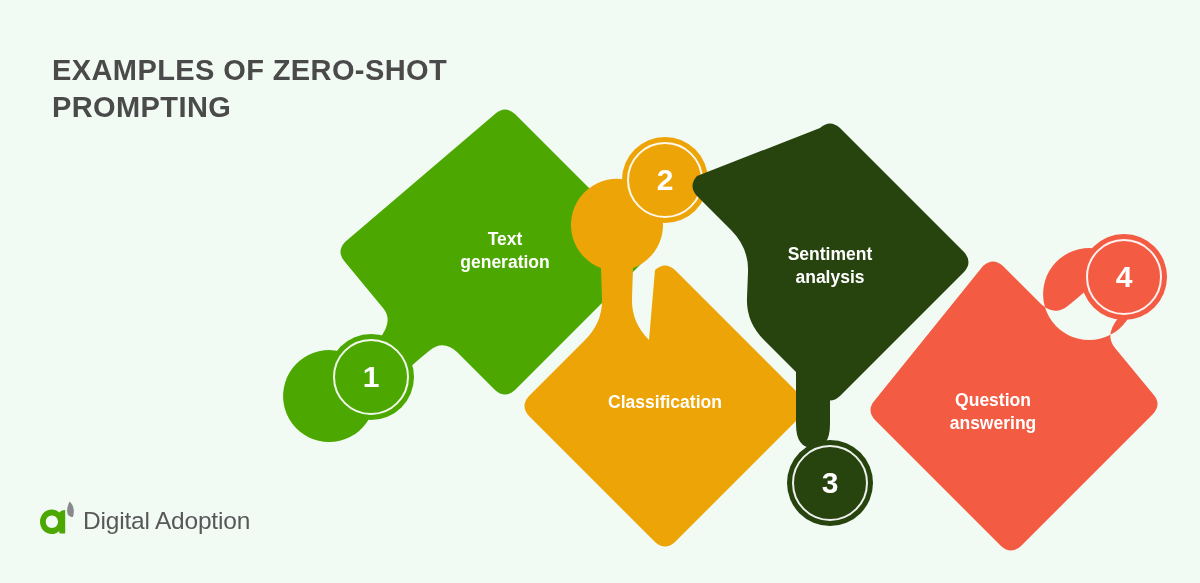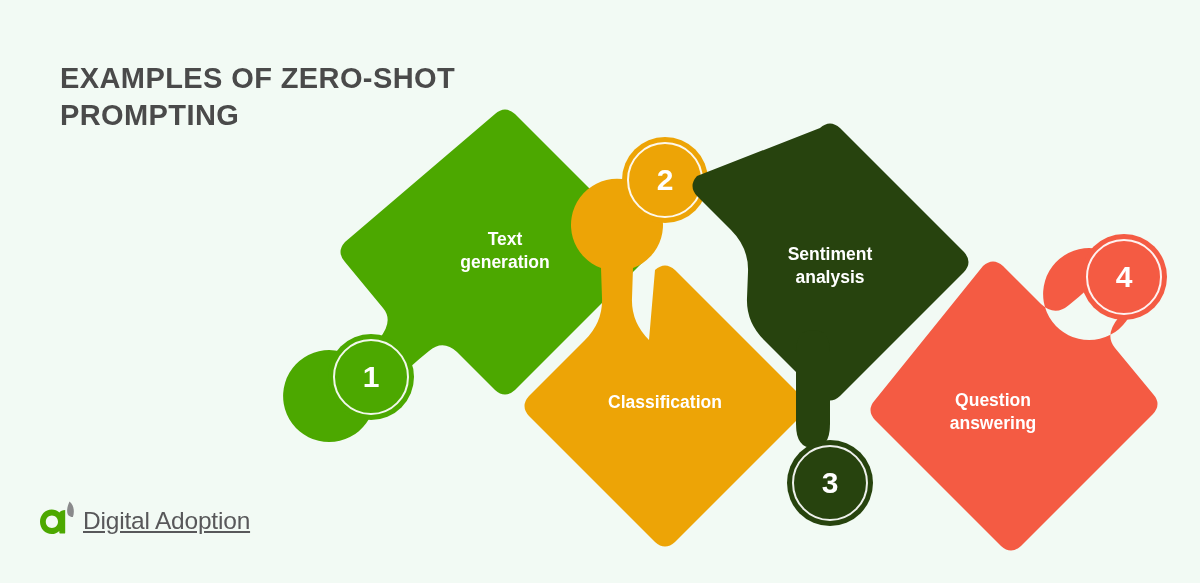--- a/index.html
+++ b/index.html
@@ -33,7 +33,7 @@
     letter-spacing: 0.4px;
     color: #4a4a4a;
     text-transform: uppercase;
-    margin: 16px;
+    margin: 8px;
     white-space: pre-line;
   }
   .stage {

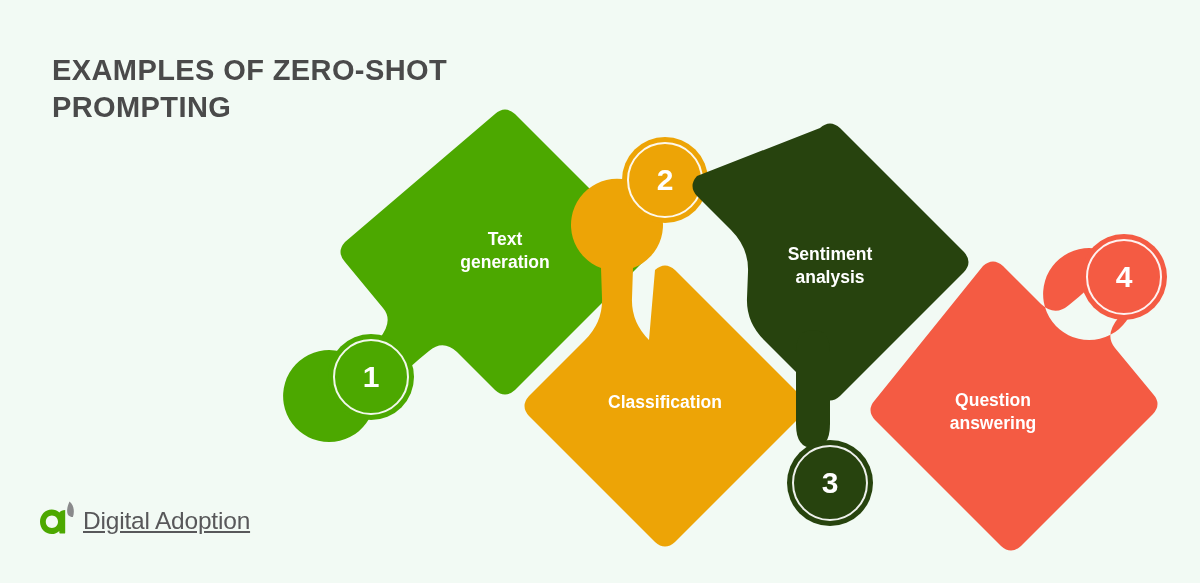--- a/index.html
+++ b/index.html
@@ -90,7 +90,6 @@
     color: #58585a;
     letter-spacing: -0.2px;
     line-height: 1;
-    text-decoration: underline;
   }
 </style>
 </head>

